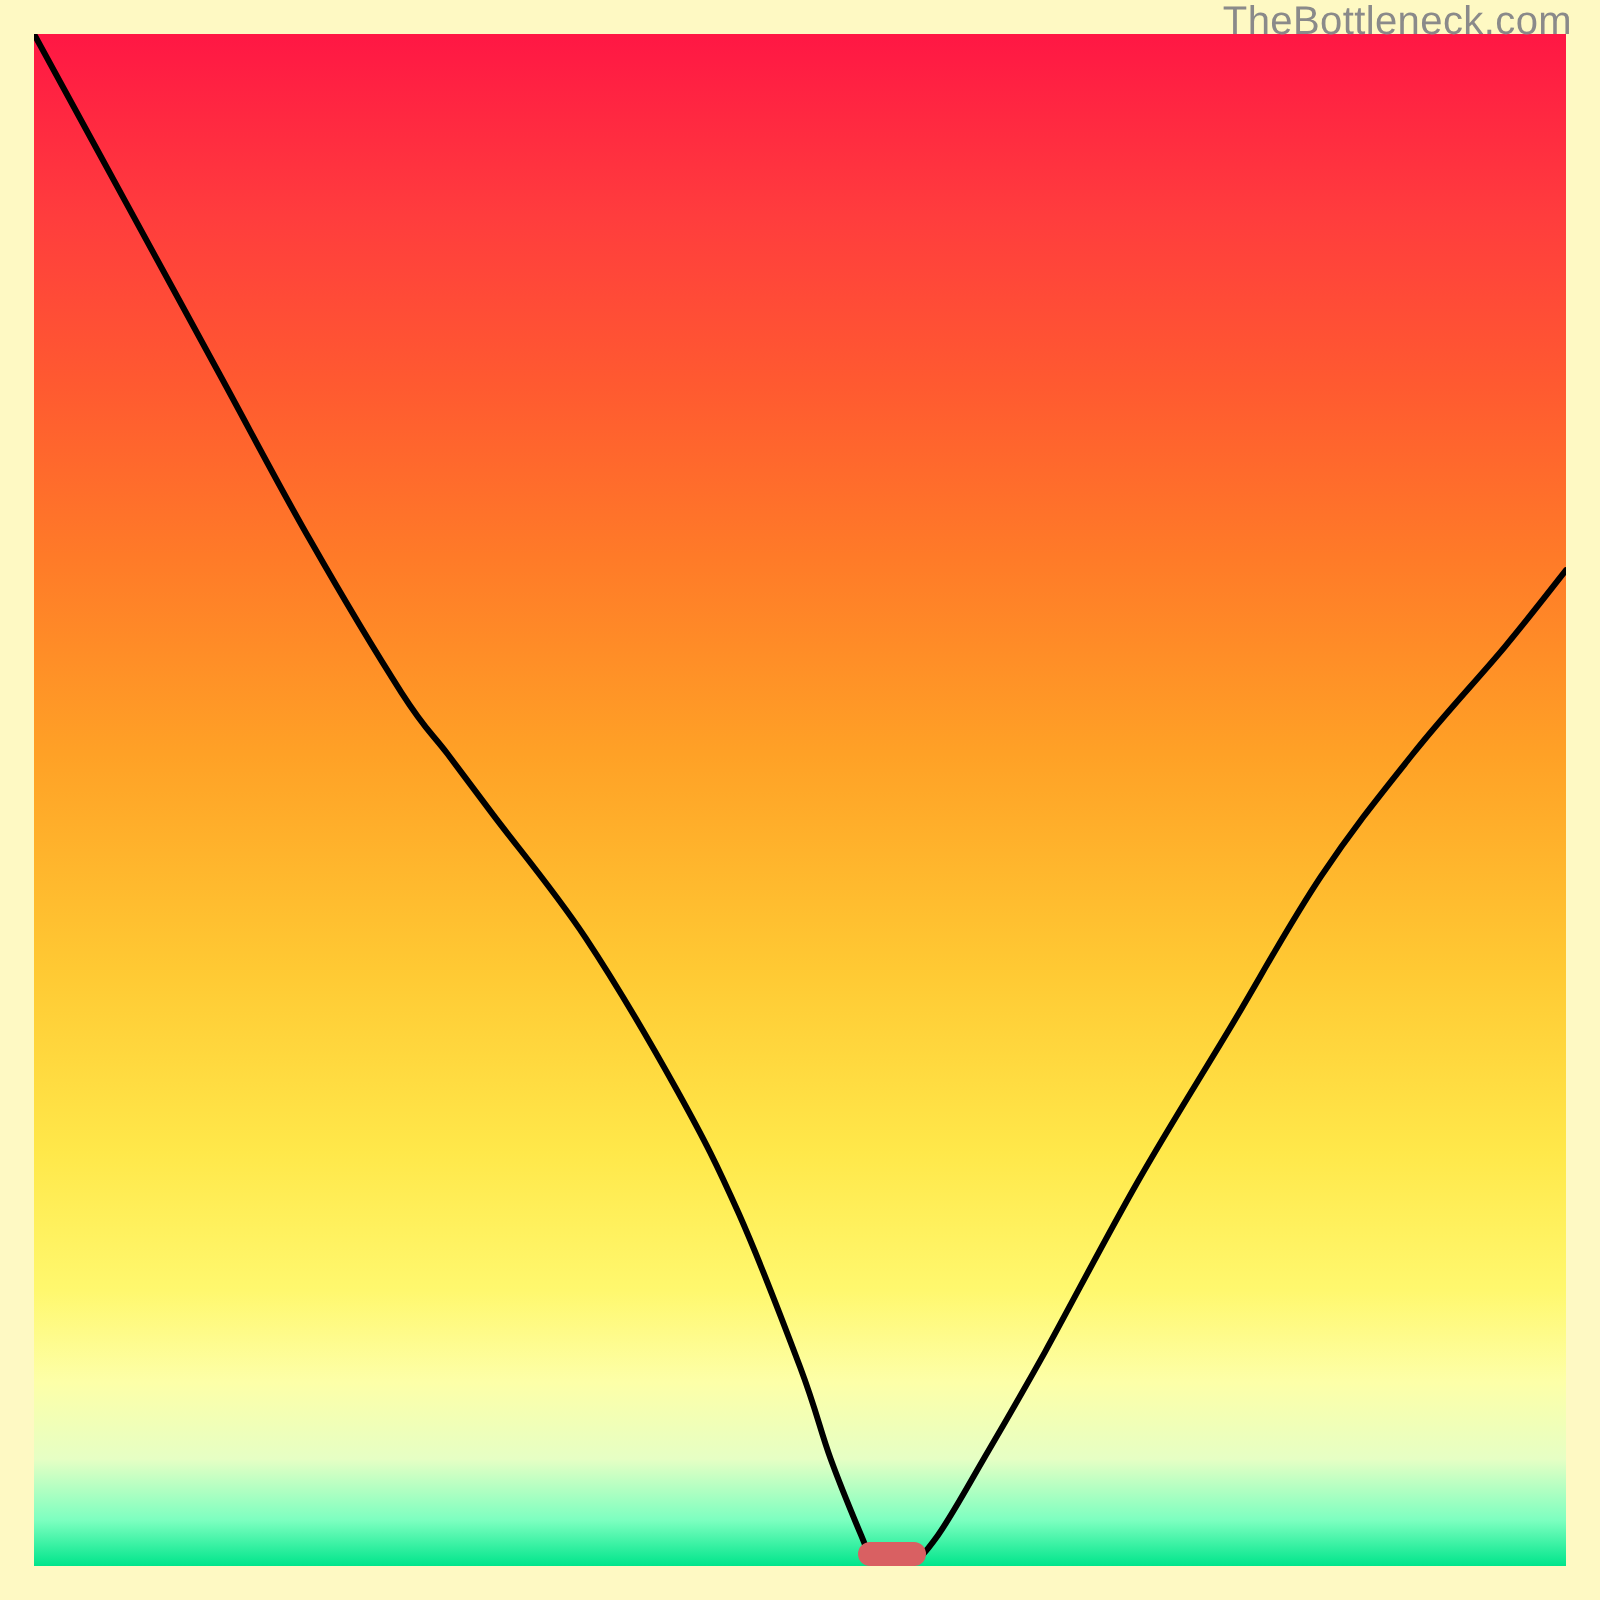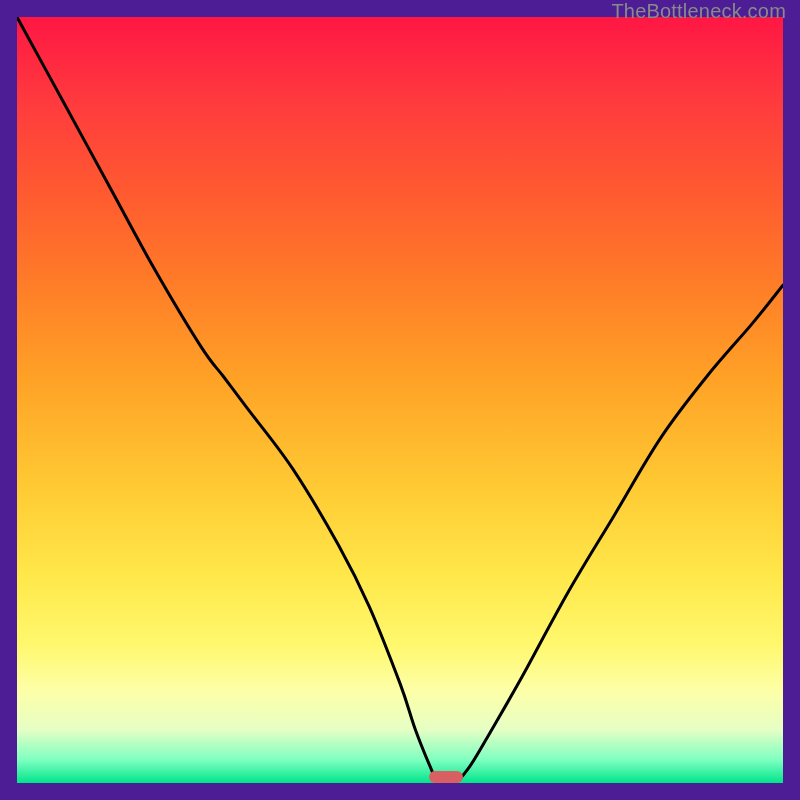--- a/index.html
+++ b/index.html
@@ -14,7 +14,7 @@
     position: relative;
     width: 800px;
     height: 800px;
-    background: #4c1d95;
+    background: #fef9c3;
   }
   .plot-area {
     position: absolute;

